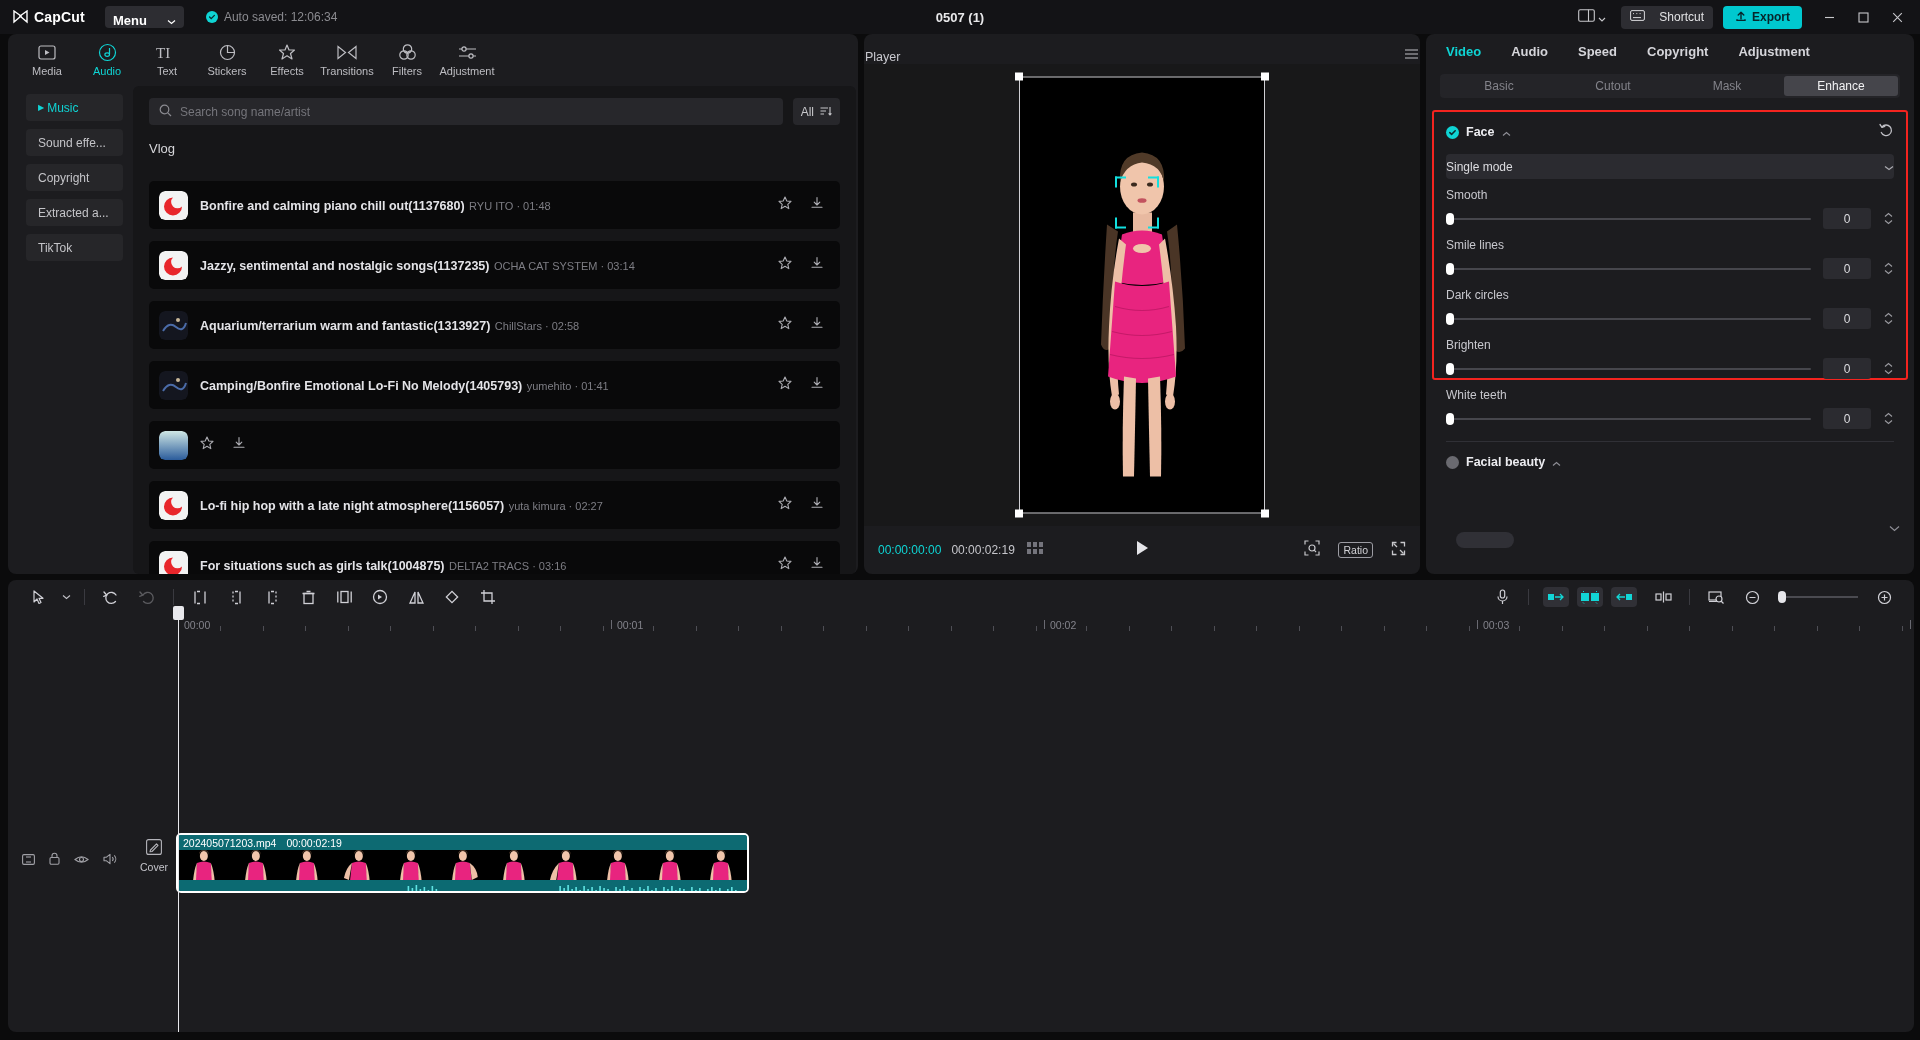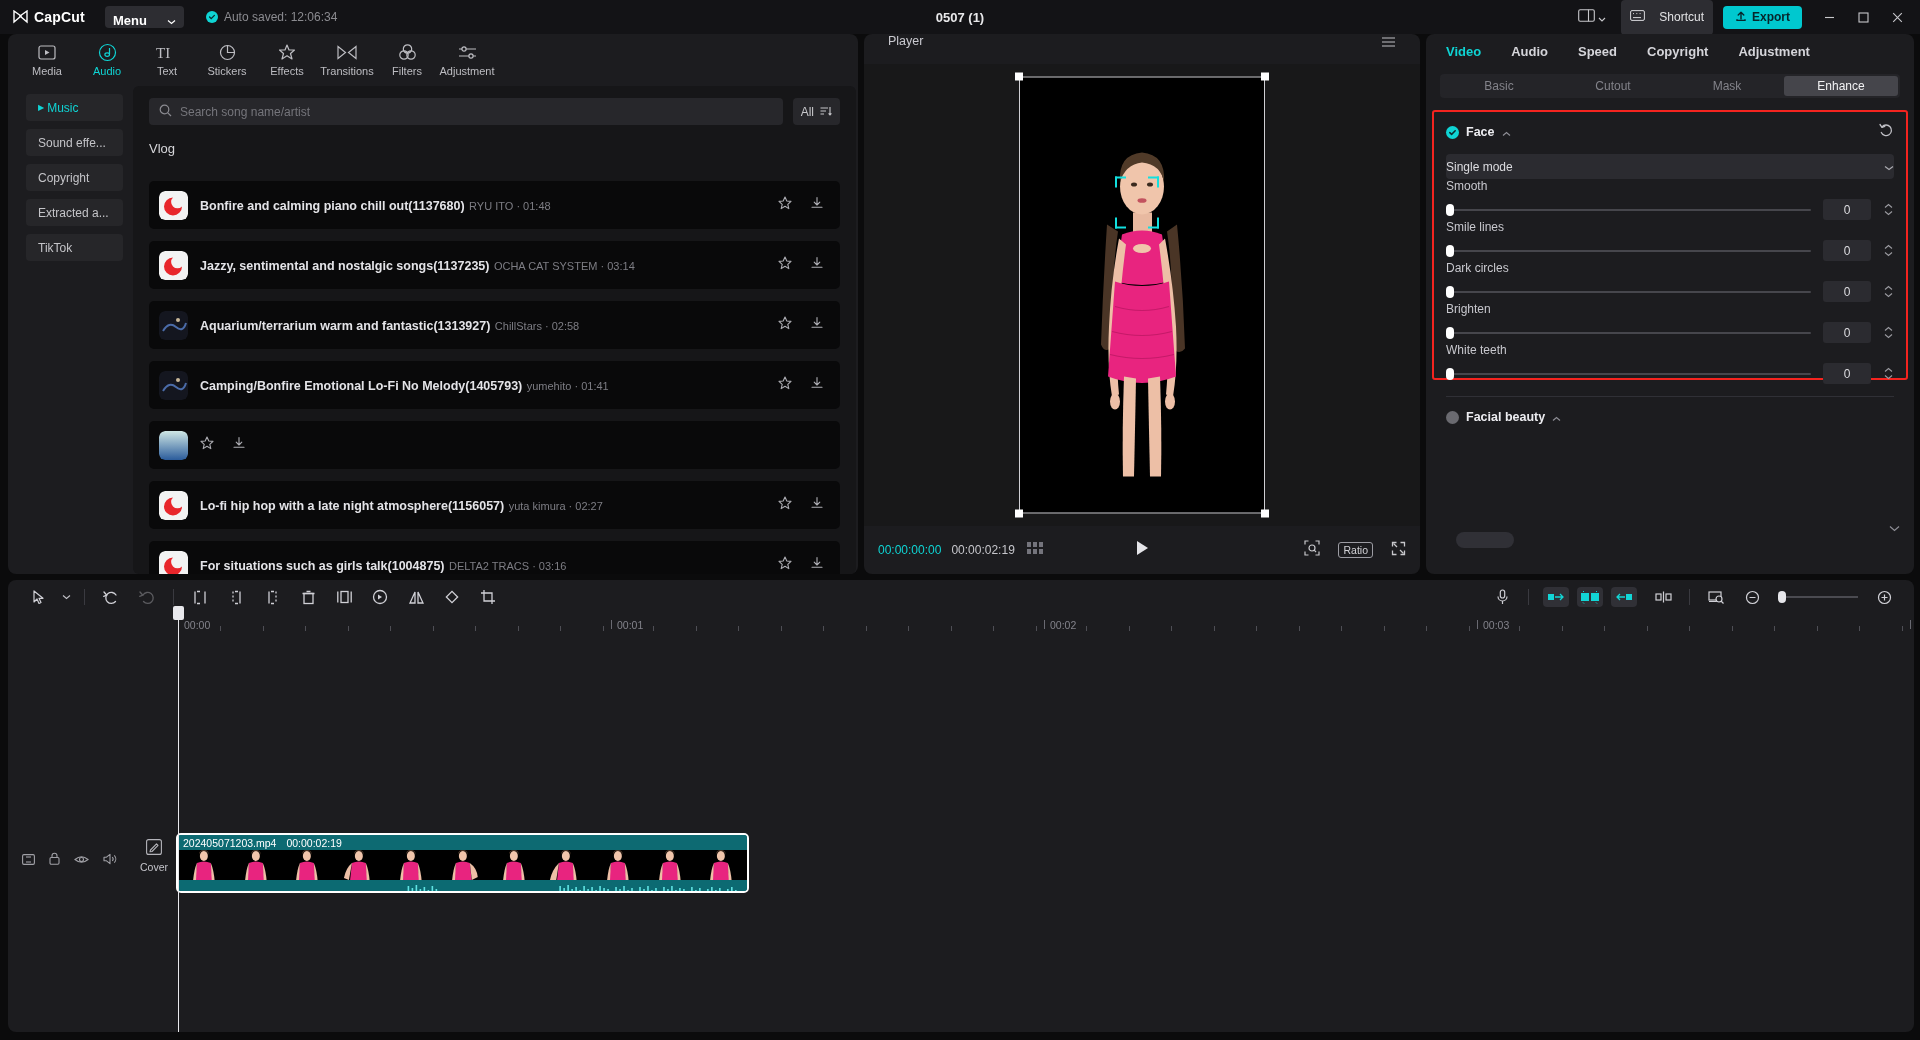--- a/index.html
+++ b/index.html
@@ -35,7 +35,7 @@
   .tb-right { margin-left: auto; display: flex; align-items: center; gap: 10px; padding-right: 6px; }
   .layout-btn { display: flex; align-items: center; gap: 3px; padding: 3px 5px; border-radius: 4px; cursor: pointer; }
   .shortcut-btn {
-    display: flex; align-items: center; gap: 14px; height: 35px; padding: 0 9px;
+    display: flex; align-items: center; gap: 14px; height: 23px; padding: 0 9px;
     background: #2d2d32; border-radius: 4px; font-size: 12px; color: #e2e2e4; cursor: pointer;
   }
   .export-btn {

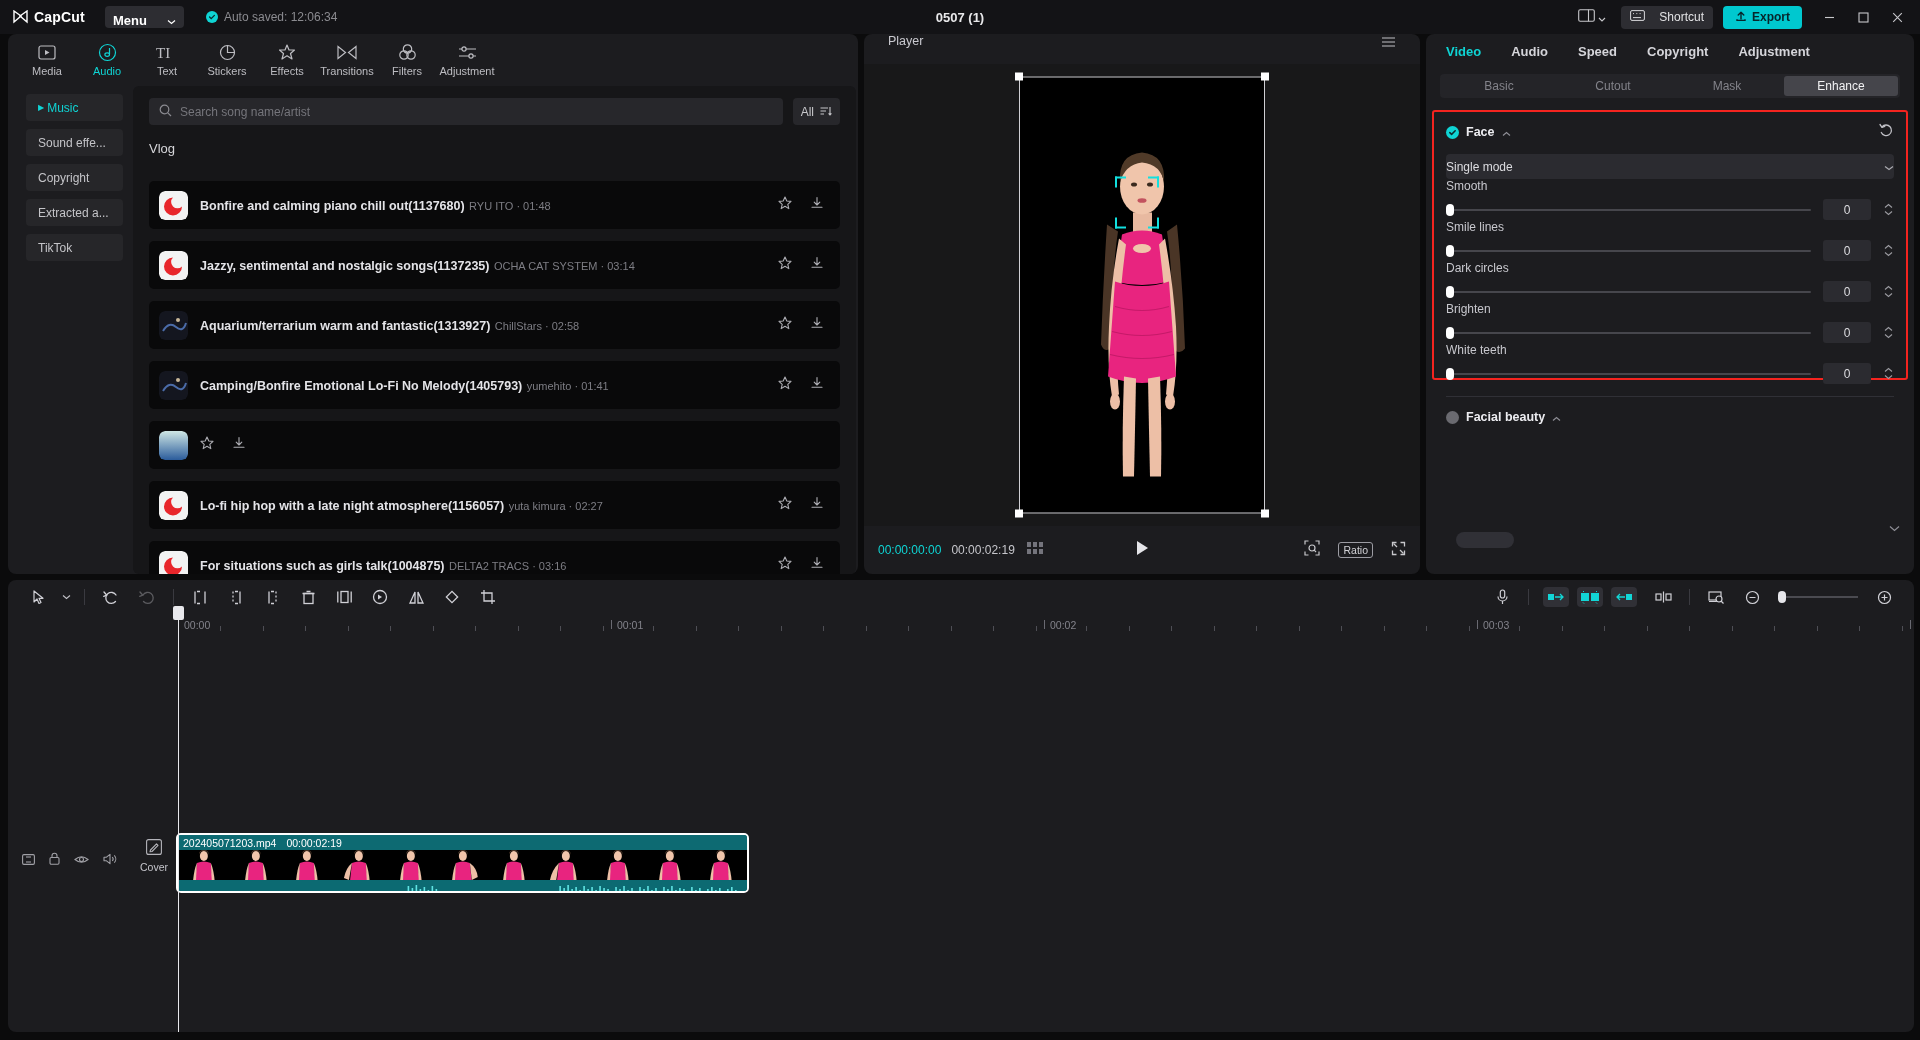--- a/index.html
+++ b/index.html
@@ -104,7 +104,7 @@
     position: absolute; top: 34px; left: 864px; width: 556px; height: 540px;
     background: #1c1c1f; border-radius: 8px; overflow: hidden;
   }
-  .player-head { height: 30px; display: flex; align-items: flex-start; padding: 0 24px; }
+  .player-head { height: 30px; display: flex; align-items: flex-end; padding: 0 1px; }
   .player-head .ttl { font-size: 12.5px; color: #c9c9cf; }
   .player-head .mn { margin-left: auto; cursor: pointer; }
   .player-stage { position: absolute; top: 30px; left: 0; right: 0; bottom: 48px; background: #181819; }

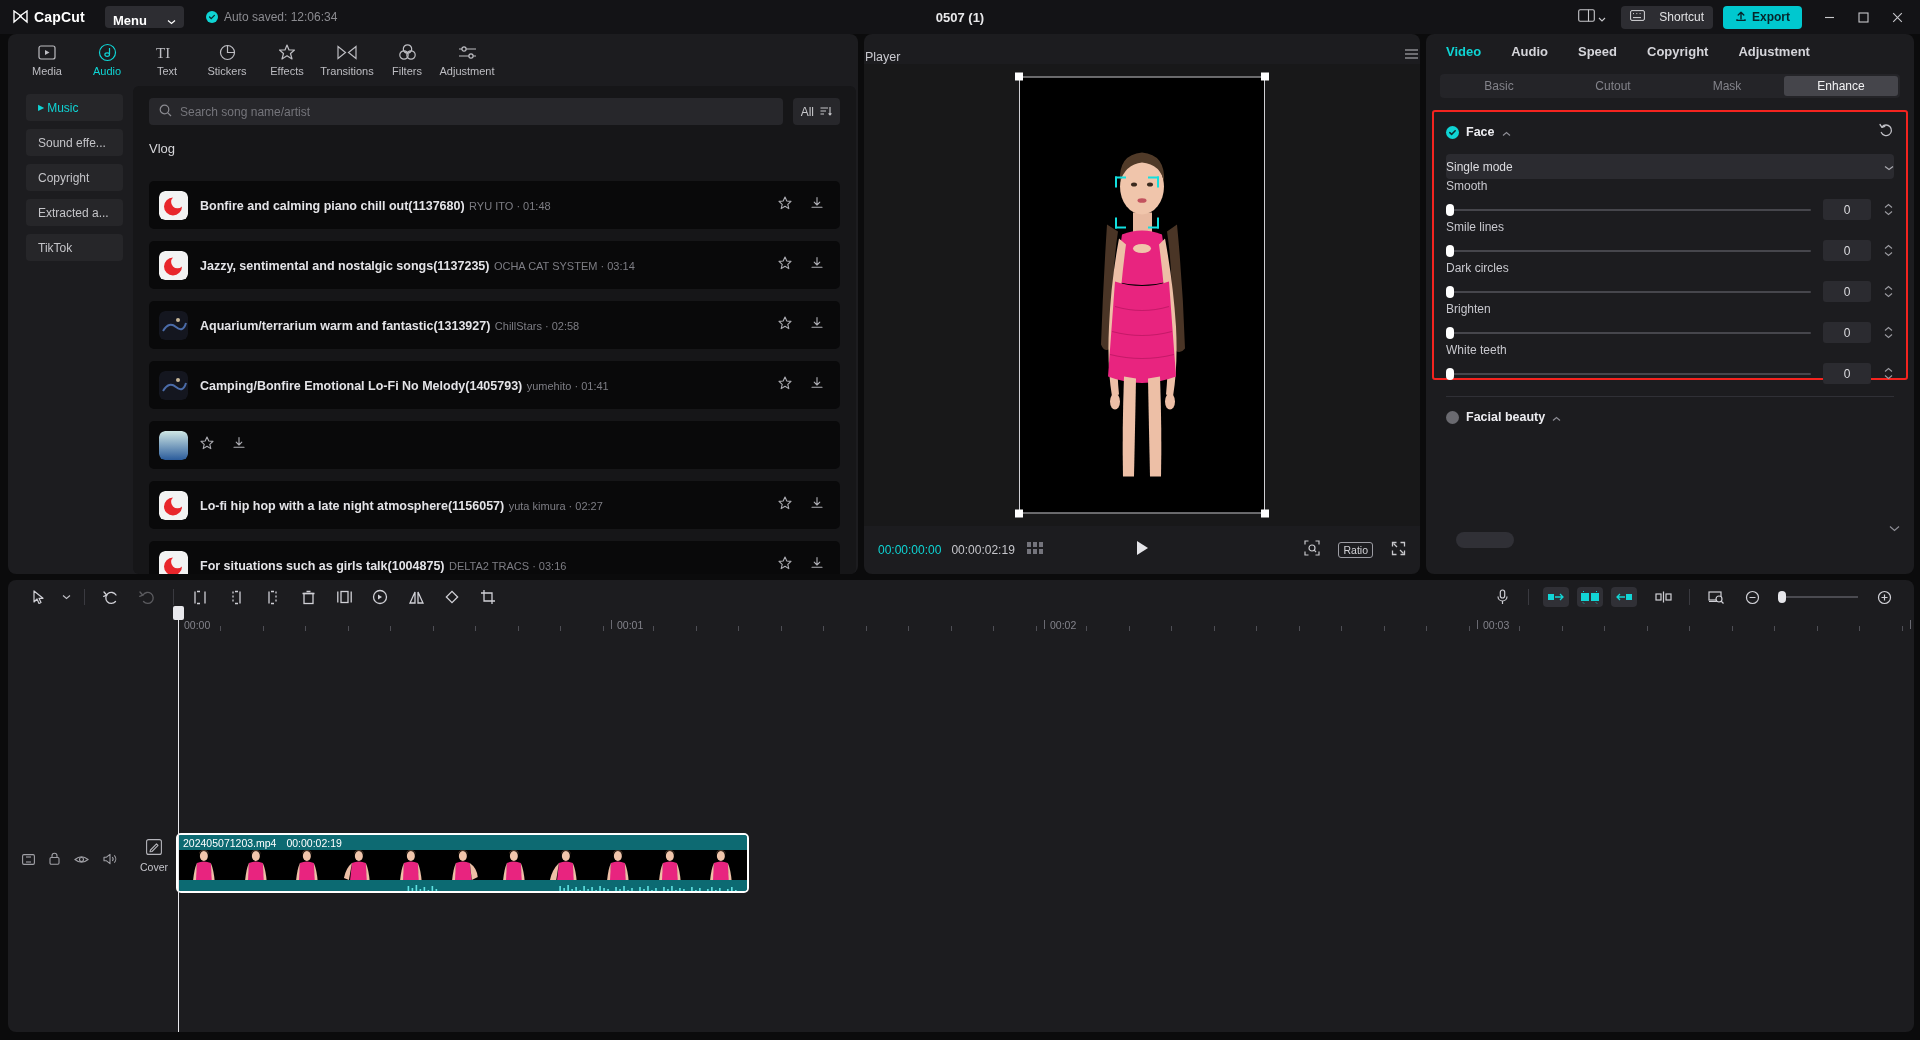--- a/index.html
+++ b/index.html
@@ -154,7 +154,7 @@
     display: flex; align-items: center; padding: 0 0; font-size: 12px; color: #dcdce0; cursor: pointer;
   }
   .mode-select .cv { margin-left: auto; }
-  .slider-grp { margin-top: 0; }
+  .slider-grp { margin-top: 9px; }
   .sl-label { font-size: 12px; color: #c8c8ce; margin-bottom: 6px; }
   .sl-row { display: flex; align-items: center; gap: 12px; }
   .sl-track { flex: 1; height: 12px; position: relative; display: flex; align-items: center; }

